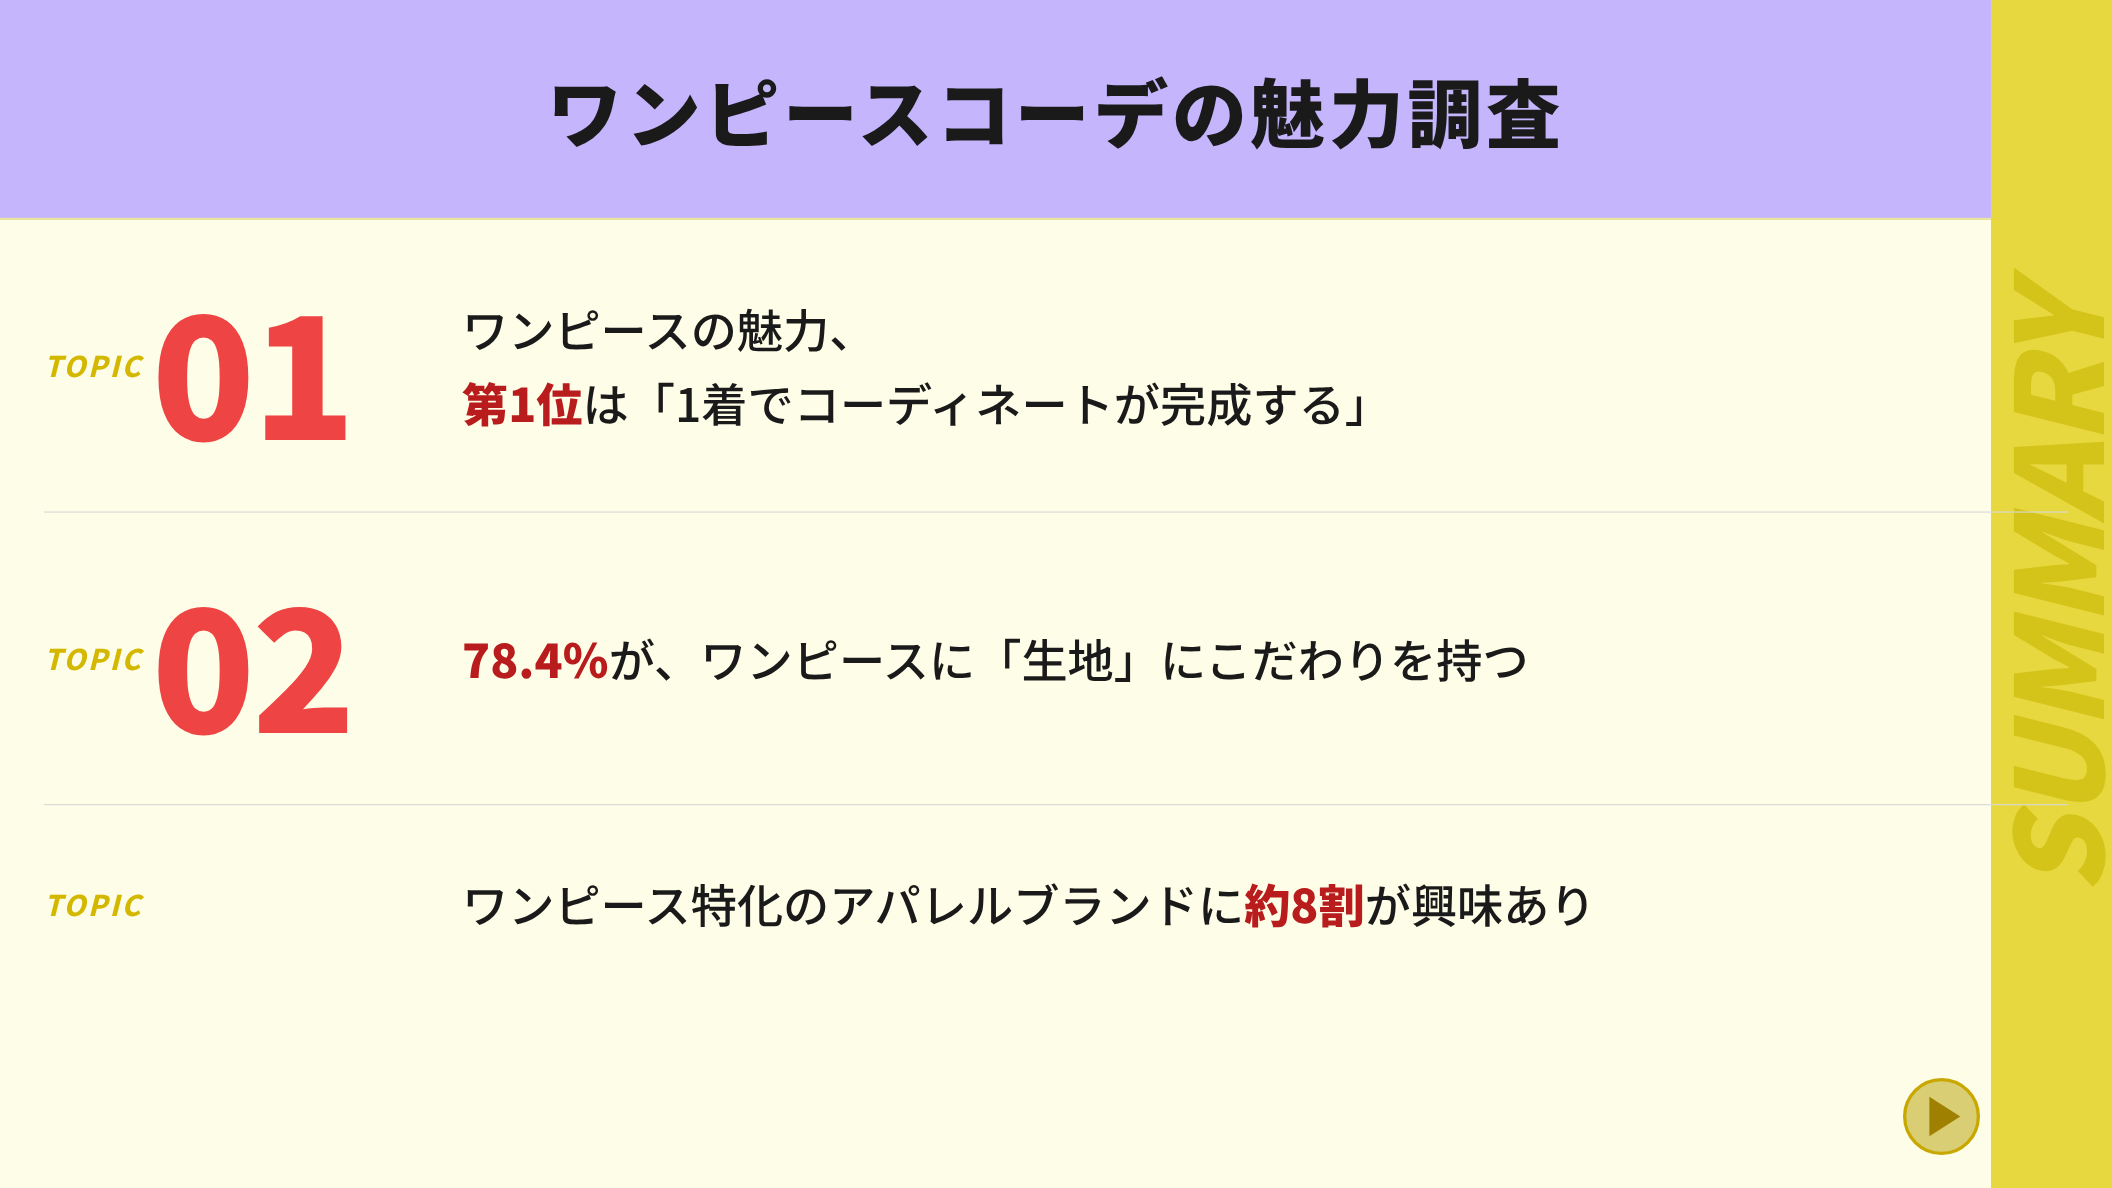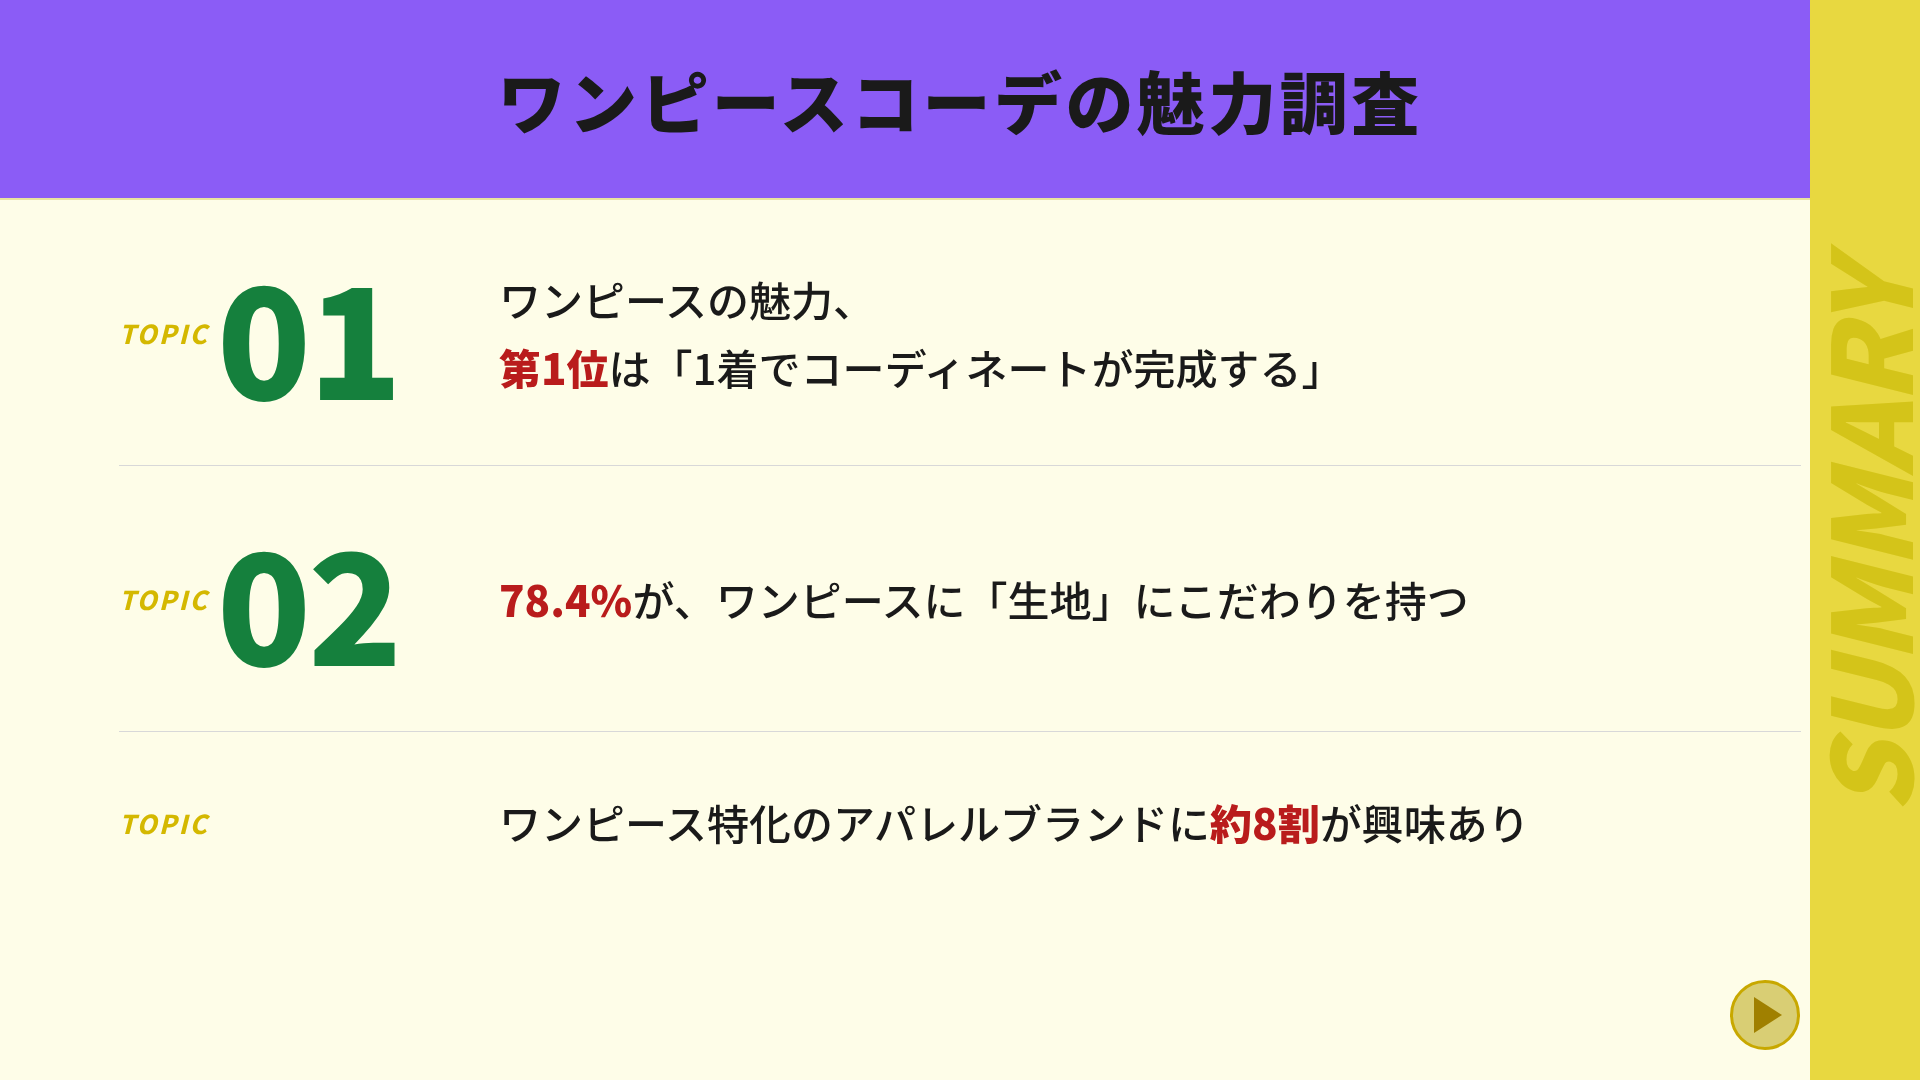--- a/index.html
+++ b/index.html
@@ -19,7 +19,7 @@
 
     
     .header {
-      background-color: #8b5cf6;
+      background-color: #c4b5fd;
       padding: 40px 0 40px 0;
       text-align: center;
       border-bottom: 2px solid #e8e4a0;

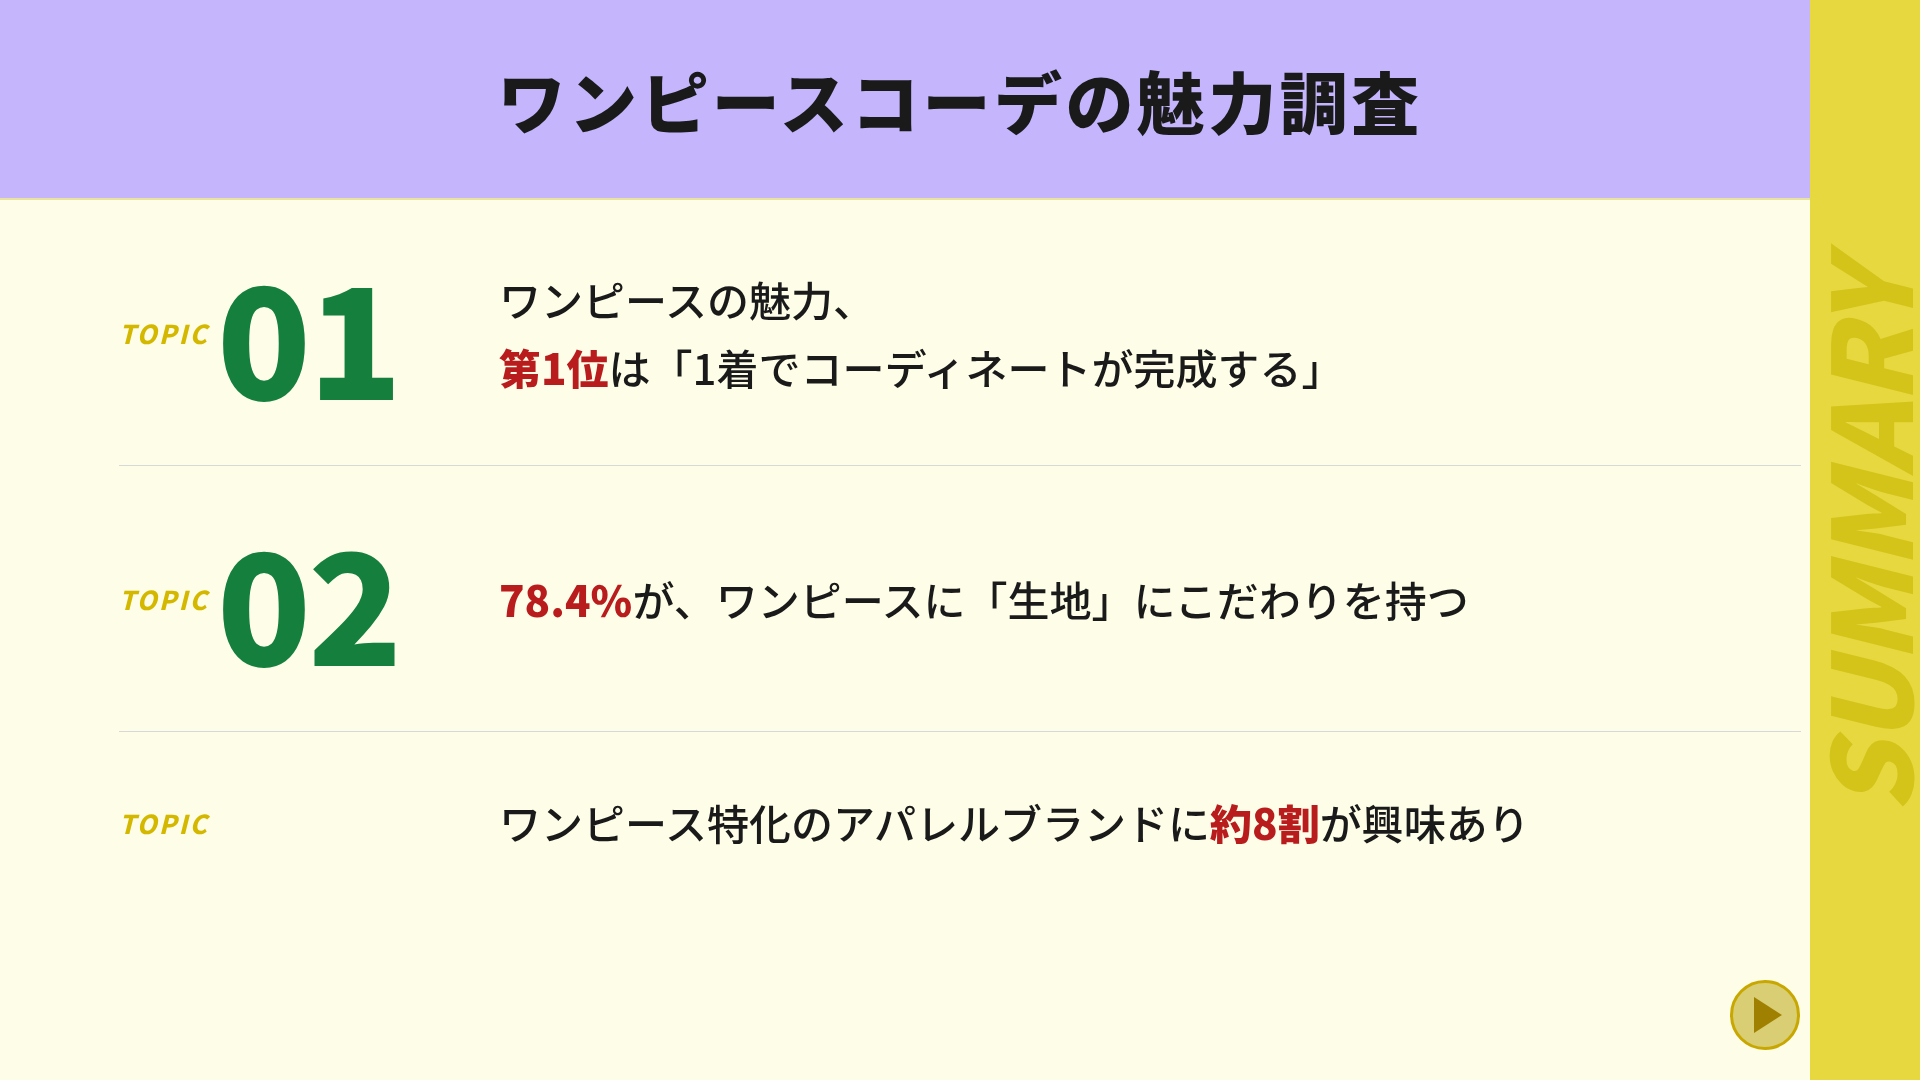--- a/index.html
+++ b/index.html
@@ -38,7 +38,7 @@
 
     
     .main-content {
-      padding: 0 119px;
+      padding: 0 40px;
       position: relative;
     }
 

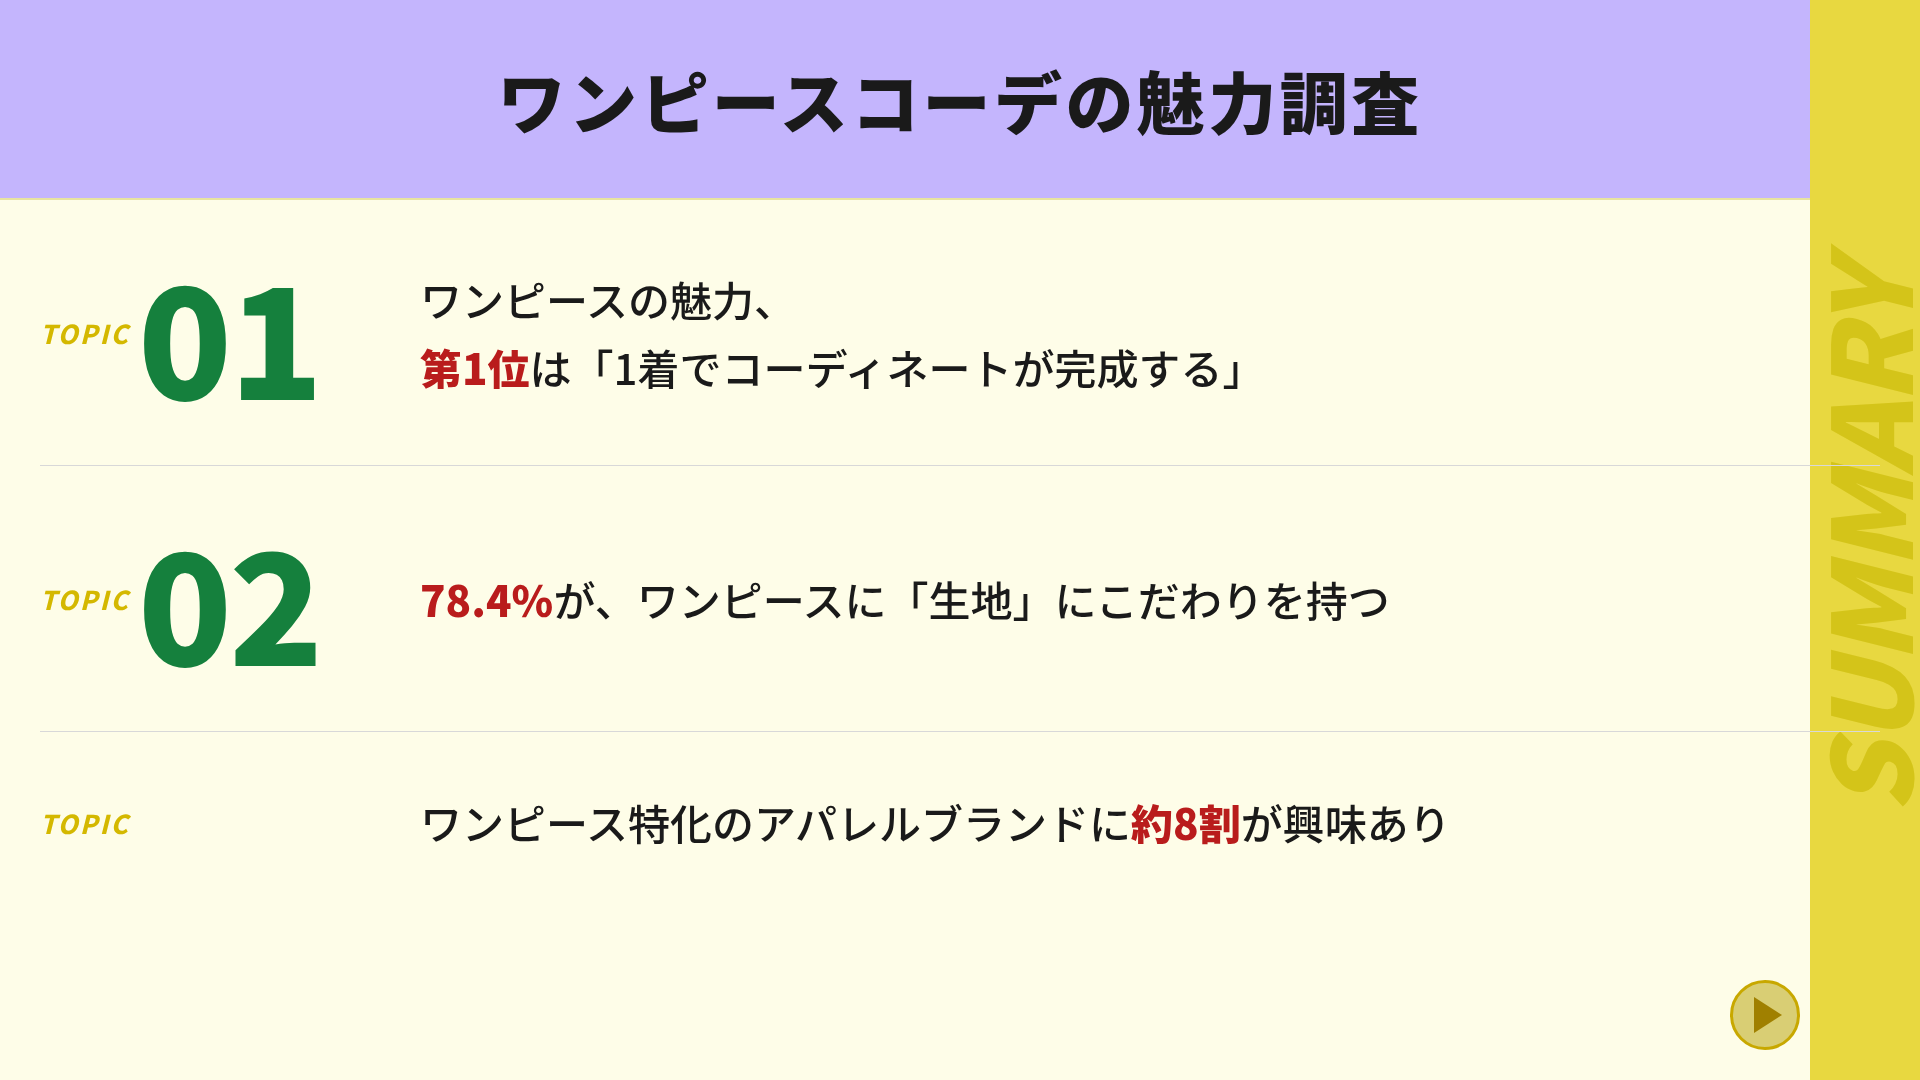--- a/index.html
+++ b/index.html
@@ -75,7 +75,7 @@
     .topic-num {
       font-size: 155px;
       font-weight: 900;
-      color: #15803d;
+      color: #ef4444;
       line-height: 1;
       letter-spacing: -0.02em;
     }

